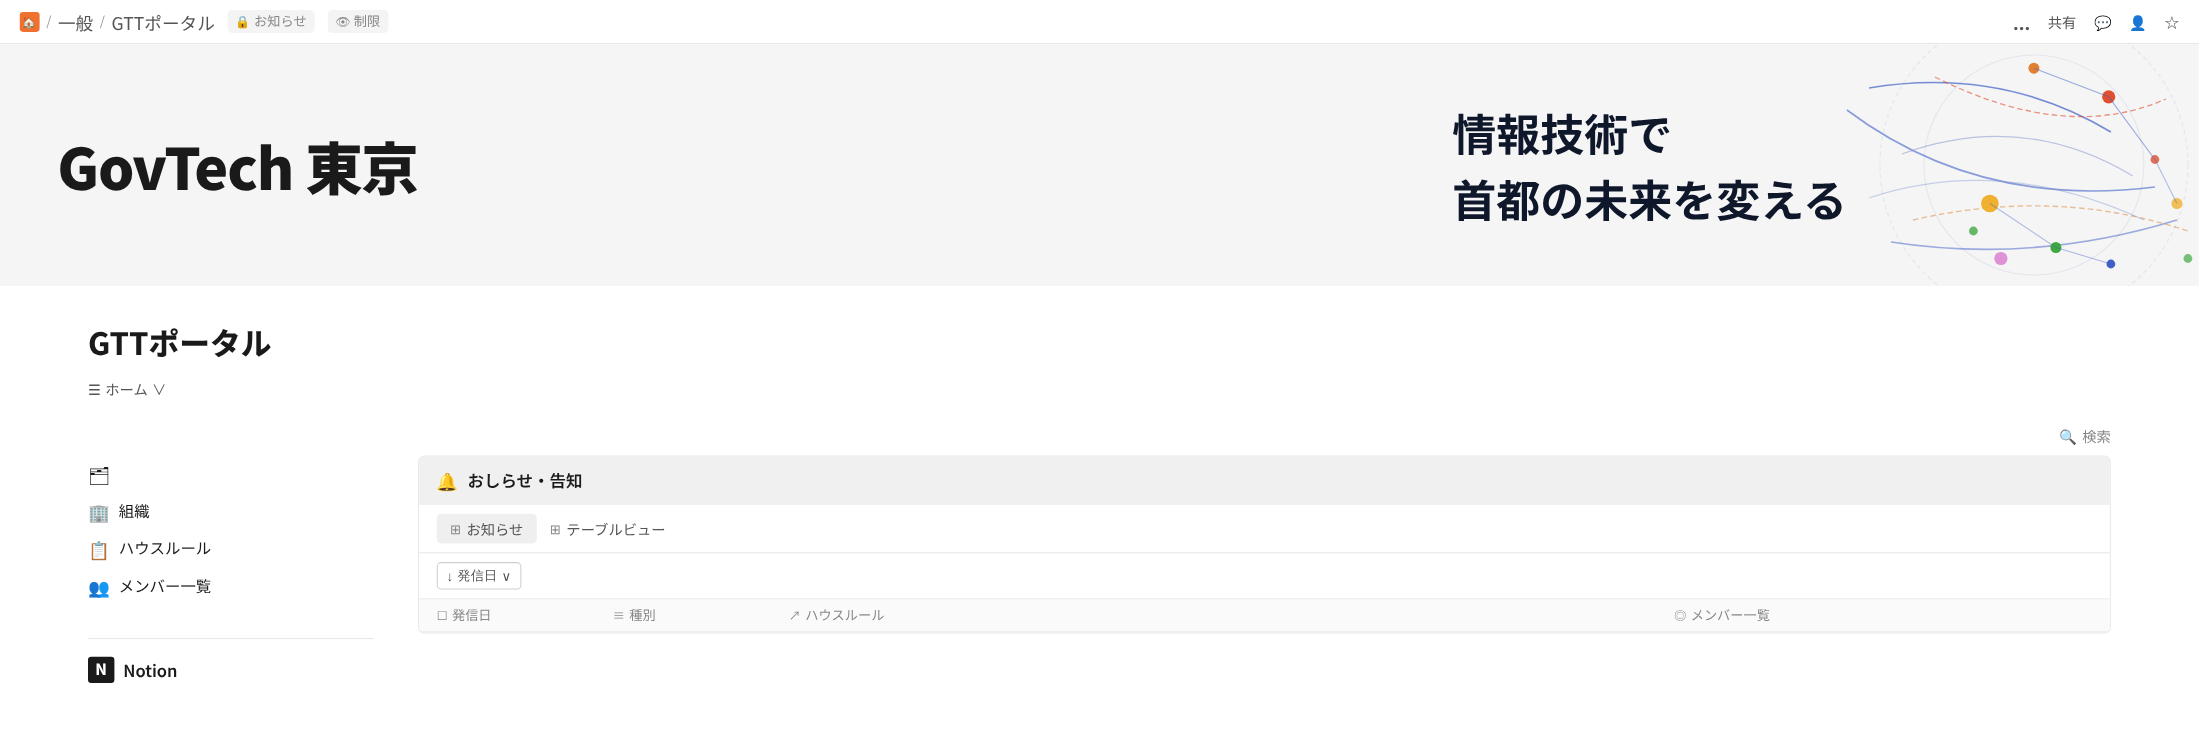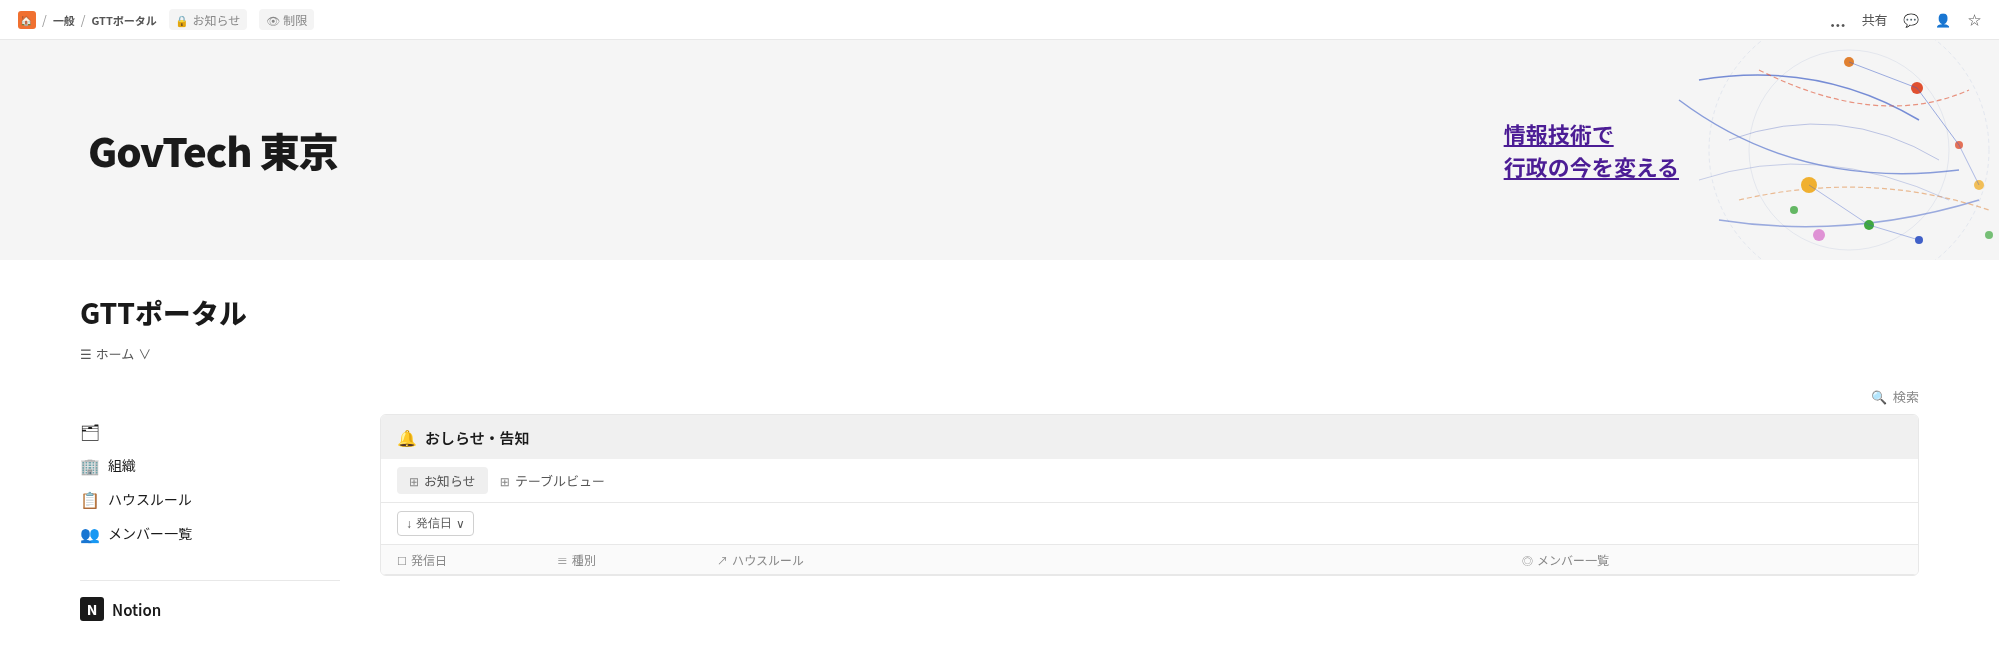--- a/index.html
+++ b/index.html
@@ -41,7 +41,7 @@
       font-size: 10px;
     }
     .breadcrumb-sep { color: #999; font-size: 12px; }
-    .breadcrumb-item { color: #555; font-size: 11px; font-weight: bold; }
+    .breadcrumb-item { color: #555; font-size: 16px; }
     .nav-badge {
       display: flex;
       align-items: center;

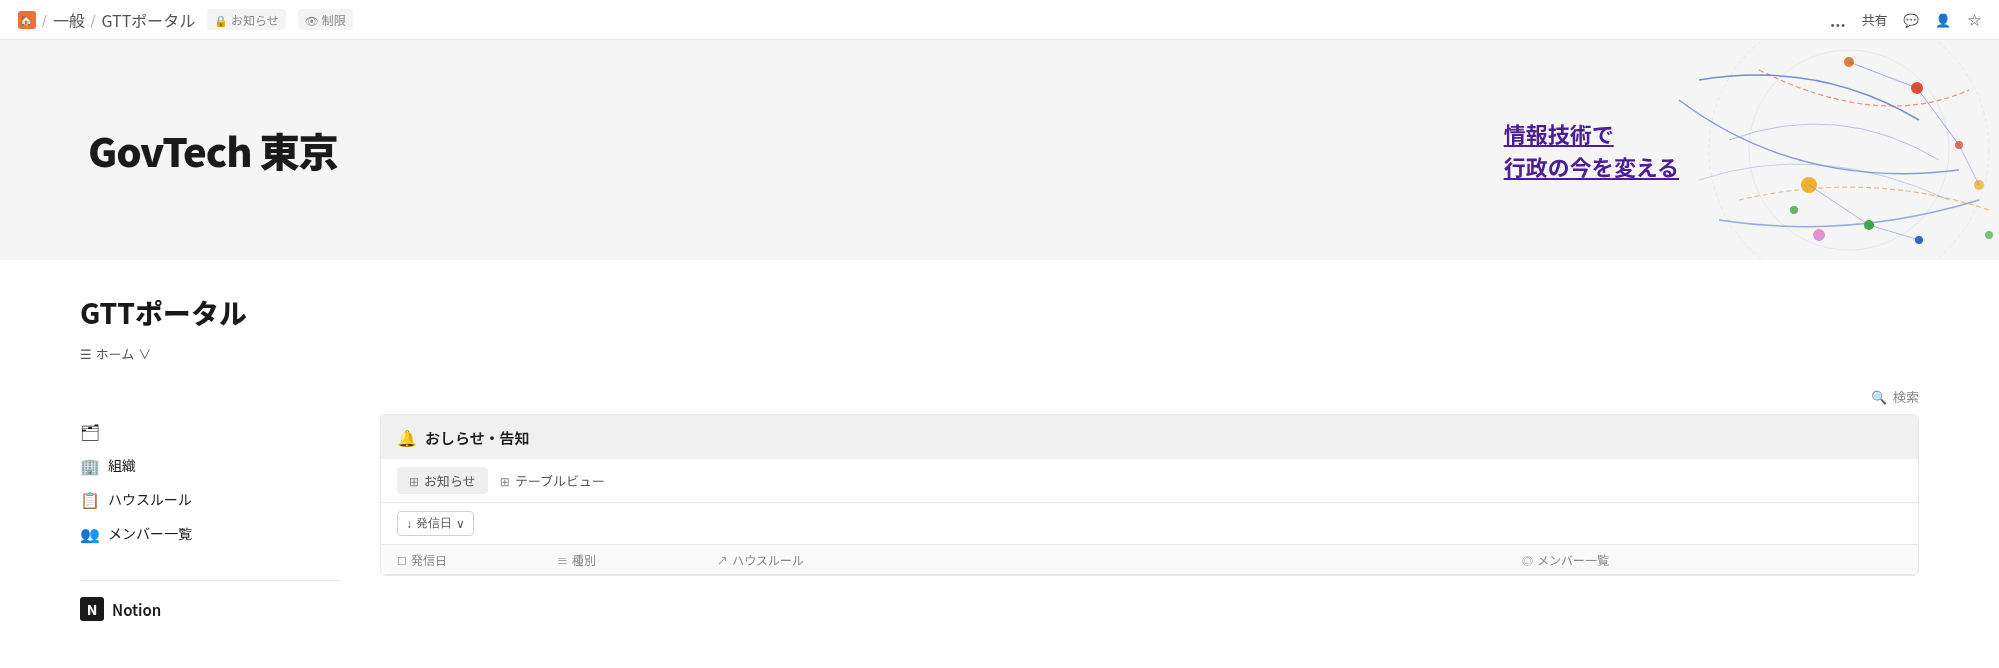--- a/index.html
+++ b/index.html
@@ -79,8 +79,8 @@
       overflow: hidden;
     }
     .hero-title {
-      margin-left: 88px;
-      font-size: 40px;
+      margin-left: 52px;
+      font-size: 52px;
       font-weight: 900;
       color: #1a1a1a;
       letter-spacing: -1px;

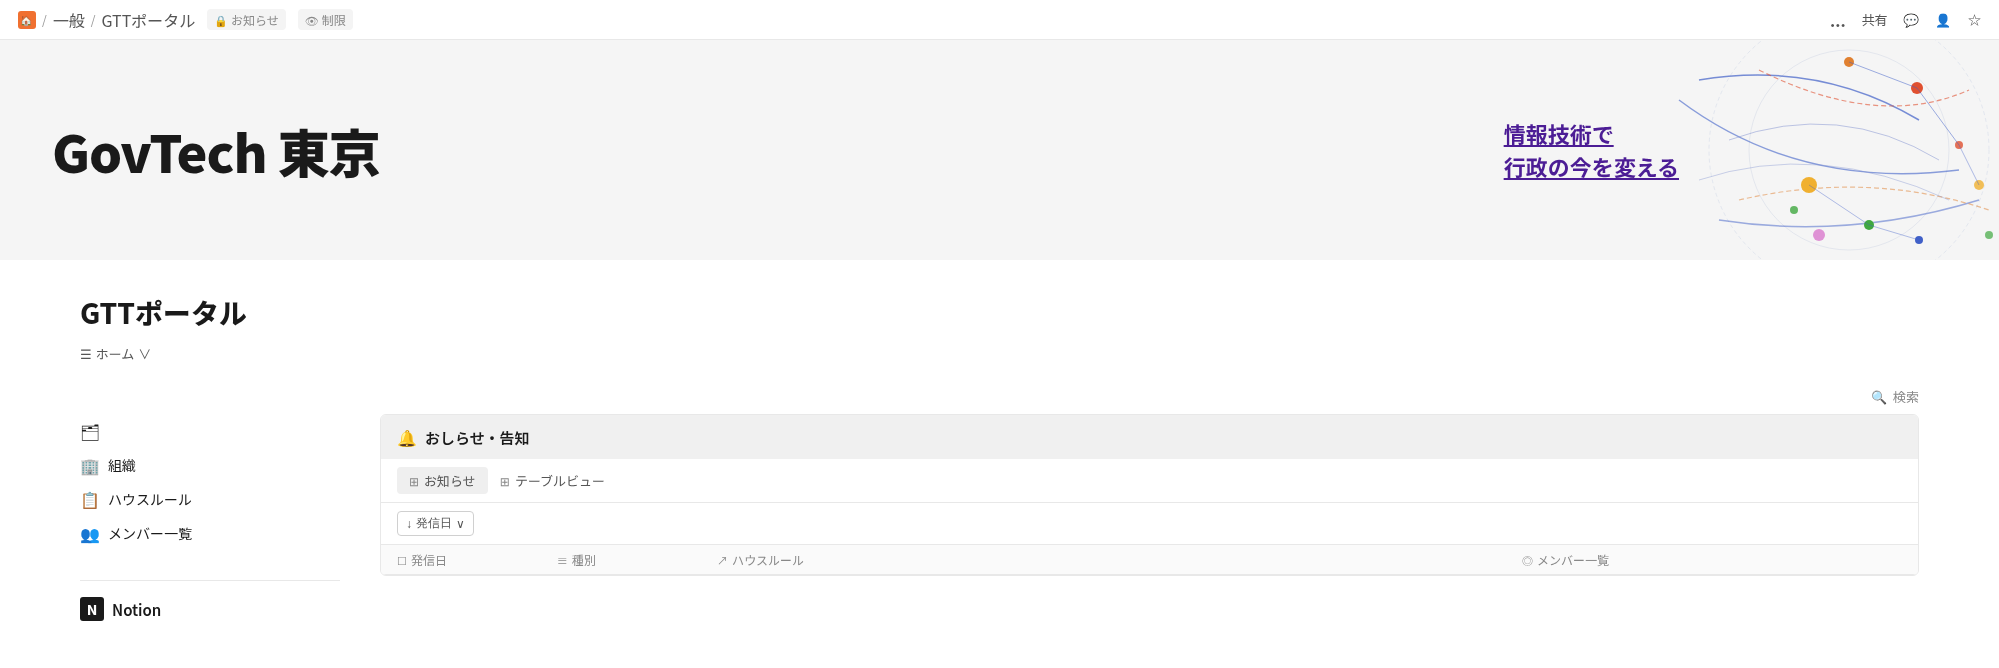--- a/index.html
+++ b/index.html
@@ -91,12 +91,11 @@
       right: 320px;
       top: 50%;
       transform: translateY(-50%);
-      font-size: 22px;
+      font-size: 40px;
       font-weight: 700;
-      color: #4c1d95;
+      color: #0f172a;
       line-height: 1.5;
       z-index: 2;
-      text-decoration: underline;
     }
     
     .hero-graphic {

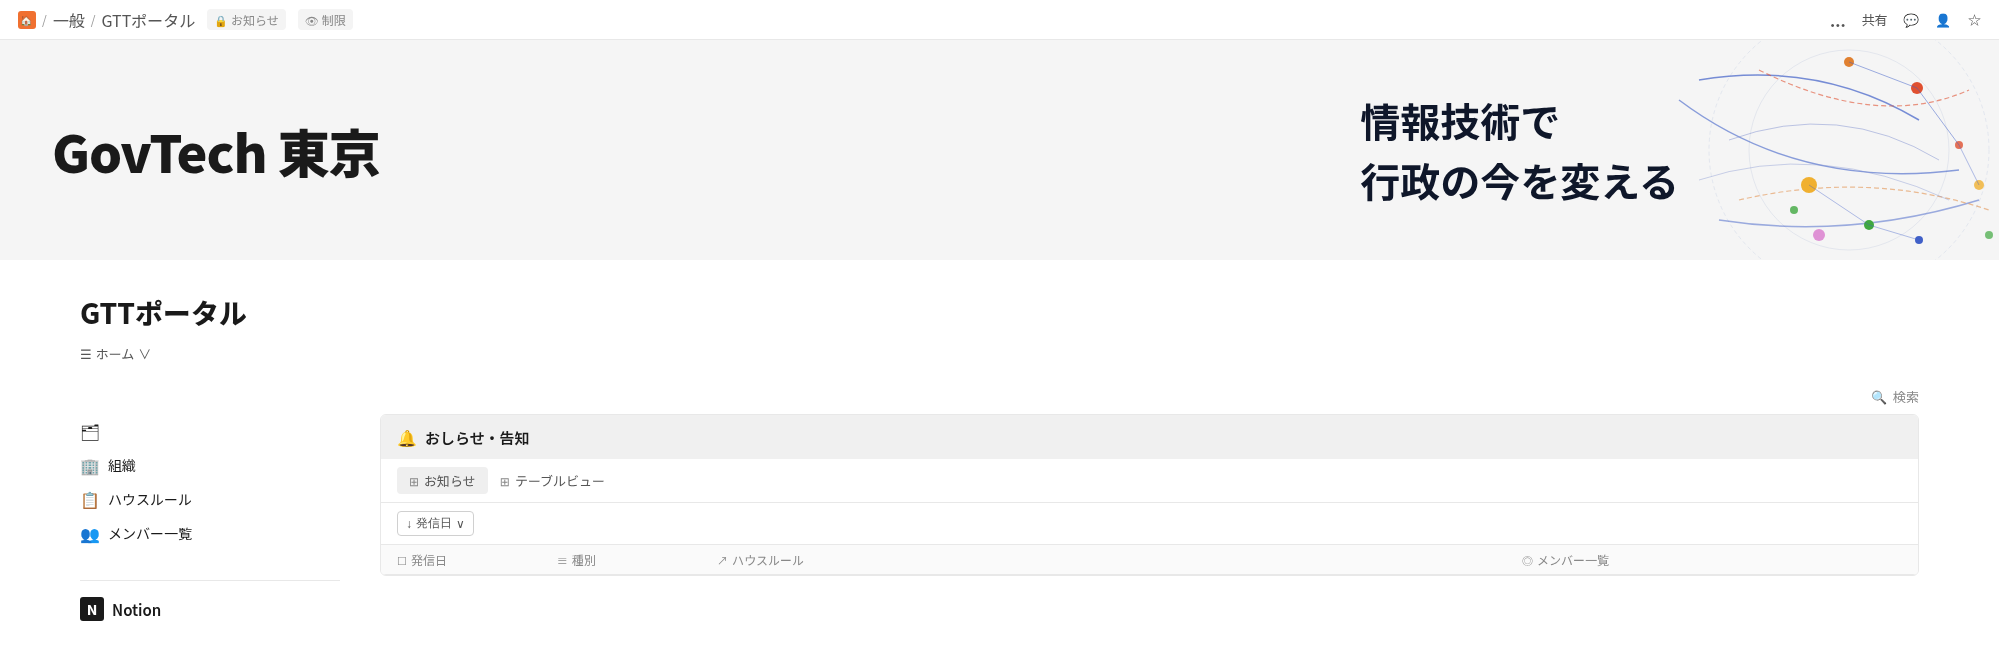--- a/index.html
+++ b/index.html
@@ -313,7 +313,7 @@
   <div class="hero-title">GovTech 東京</div>
   <div class="hero-tagline">
     <div>情報技術で</div>
-    <div>行政の今を変える</div>
+    <div>首都の未来を変える</div>
   </div>
 
   <svg class="hero-graphic" viewBox="0 0 500 220" fill="none" xmlns="http://www.w3.org/2000/svg">

